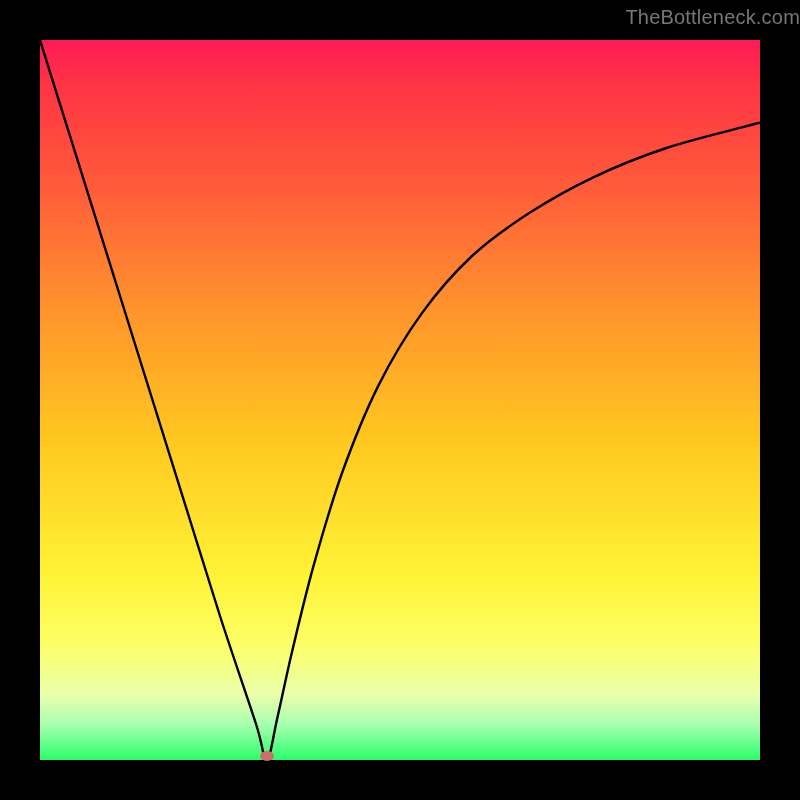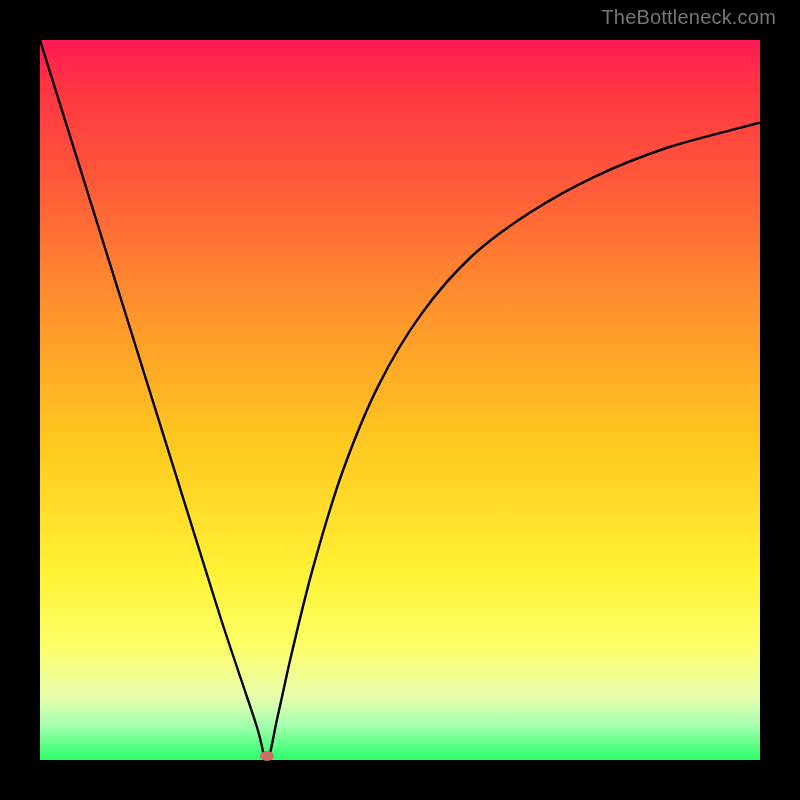--- a/index.html
+++ b/index.html
@@ -56,7 +56,7 @@
   .watermark {
     position: absolute;
     top: 6px;
-    right: 24px;
+    right: 0;
     color: #777;
     font-size: 20px;
     letter-spacing: 0.2px;

